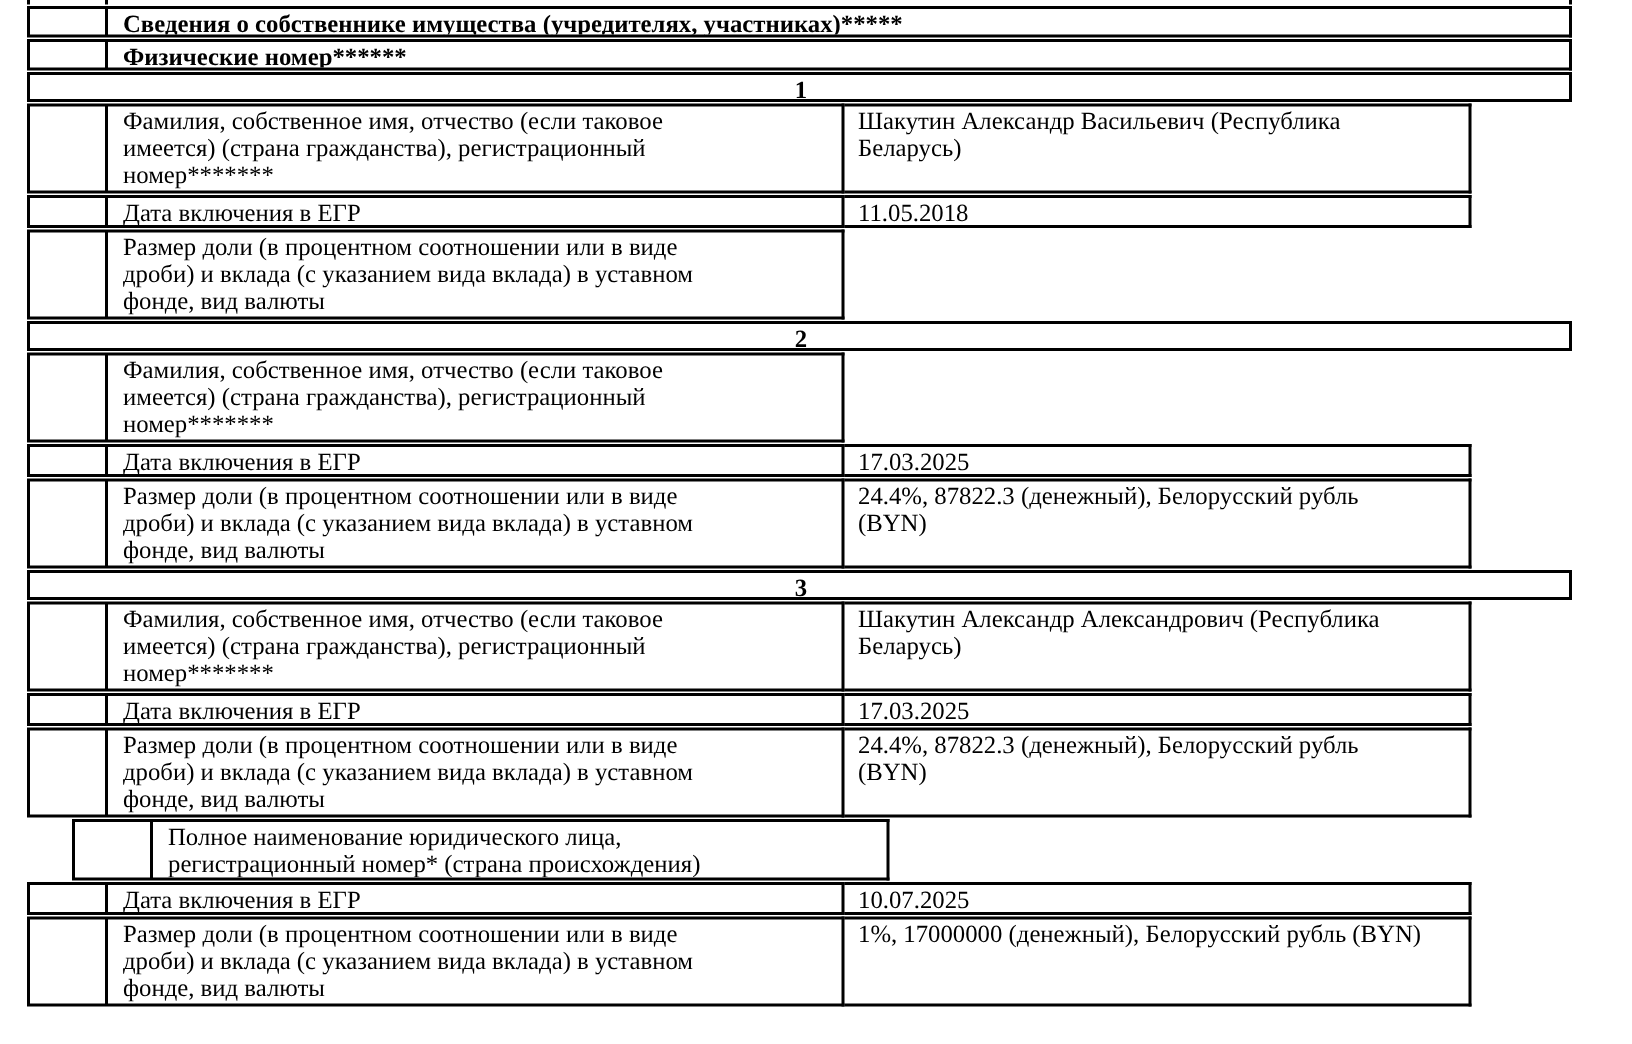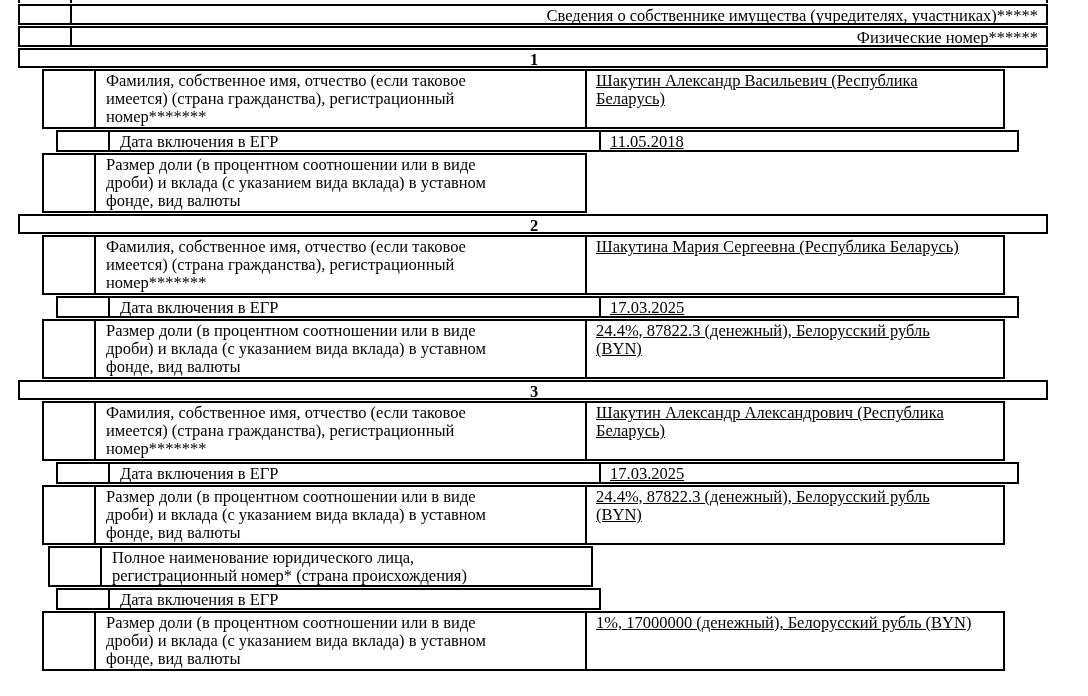--- a/index.html
+++ b/index.html
@@ -36,7 +36,7 @@
   .c-empty  { width: 54px;  padding: 0; }
   .c-label  { width: 491px; }
   .c-value  { width: 418px; padding-left: 9px; text-decoration: underline; }
-  .c-merged { width: 976px; text-align: right; font-weight: normal; }
+  .c-merged { width: 976px; text-align: left; font-weight: bold; }
   .c-full   { width: 1030px; text-align: center; font-weight: bold; }
   .r-sliver .cell { border-top: none; border-bottom: none; height: 3px; }
   .h-head { height: 21px; }

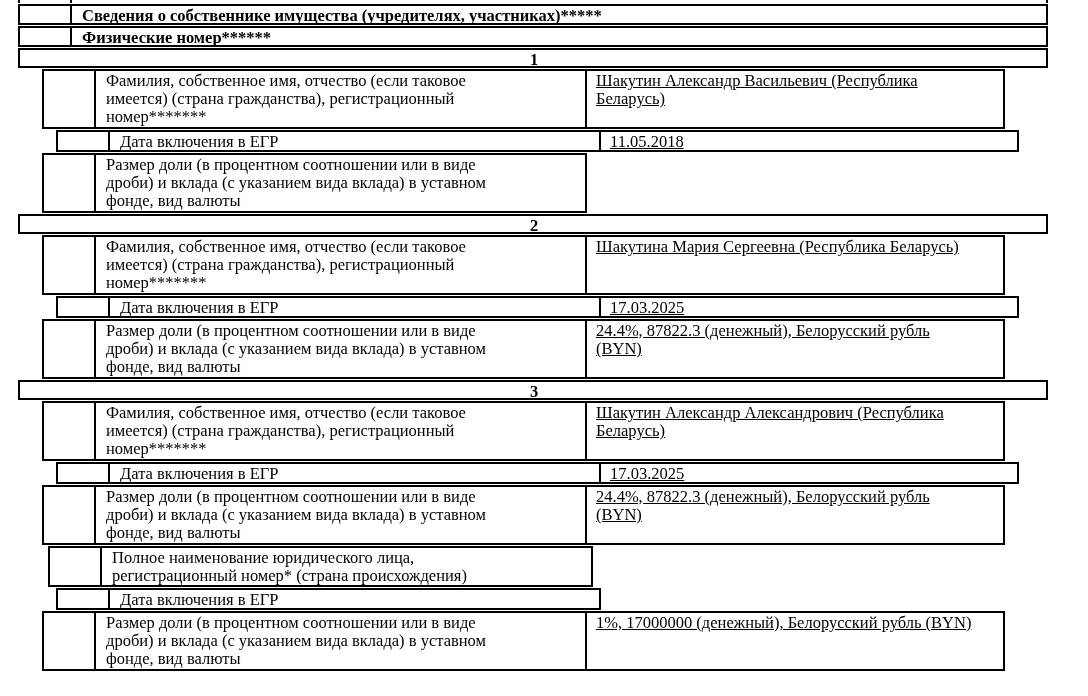--- a/index.html
+++ b/index.html
@@ -41,7 +41,7 @@
   .r-sliver .cell { border-top: none; border-bottom: none; height: 3px; }
   .h-head { height: 21px; }
   .h-num  { height: 20px; }
-  .h-3    { height: 60px; margin-left: 24px; }
+  .h-3    { height: 60px; }
   .h-1    { height: 22px; margin-left: 38px; }
   .h-2    { height: 41px; padding-left: 30px; }
   .nowrap { white-space: nowrap; }

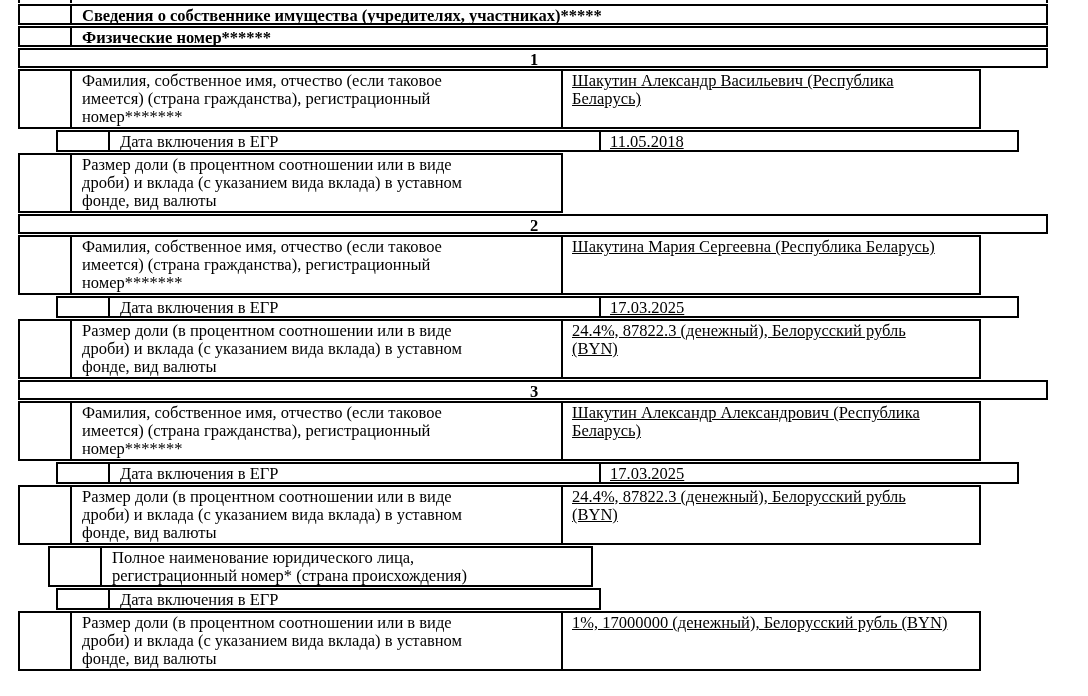--- a/index.html
+++ b/index.html
@@ -35,7 +35,7 @@
   .cell + .cell { border-left: none; }
   .c-empty  { width: 54px;  padding: 0; }
   .c-label  { width: 491px; }
-  .c-value  { width: 418px; padding-left: 9px; text-decoration: underline; }
+  .c-value  { width: 418px; padding-left: 9px; }
   .c-merged { width: 976px; text-align: left; font-weight: bold; }
   .c-full   { width: 1030px; text-align: center; font-weight: bold; }
   .r-sliver .cell { border-top: none; border-bottom: none; height: 3px; }

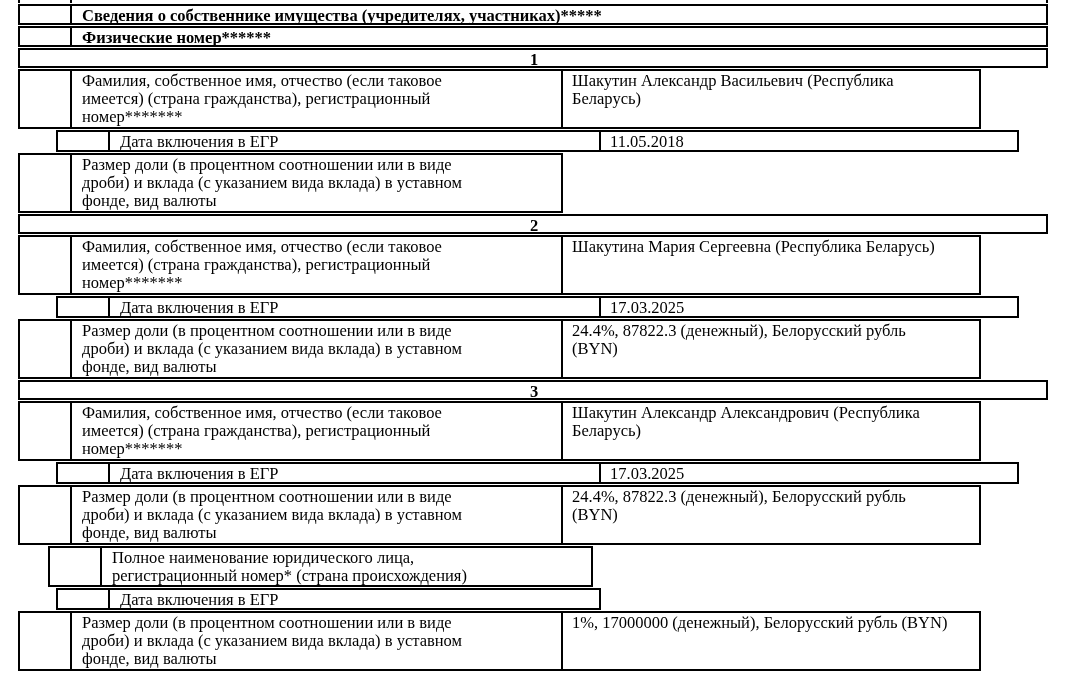--- a/index.html
+++ b/index.html
@@ -42,7 +42,7 @@
   .h-head { height: 21px; }
   .h-num  { height: 20px; }
   .h-3    { height: 60px; }
-  .h-1    { height: 22px; margin-left: 38px; }
+  .h-1    { height: 22px; }
   .h-2    { height: 41px; padding-left: 30px; }
   .nowrap { white-space: nowrap; }
 </style>

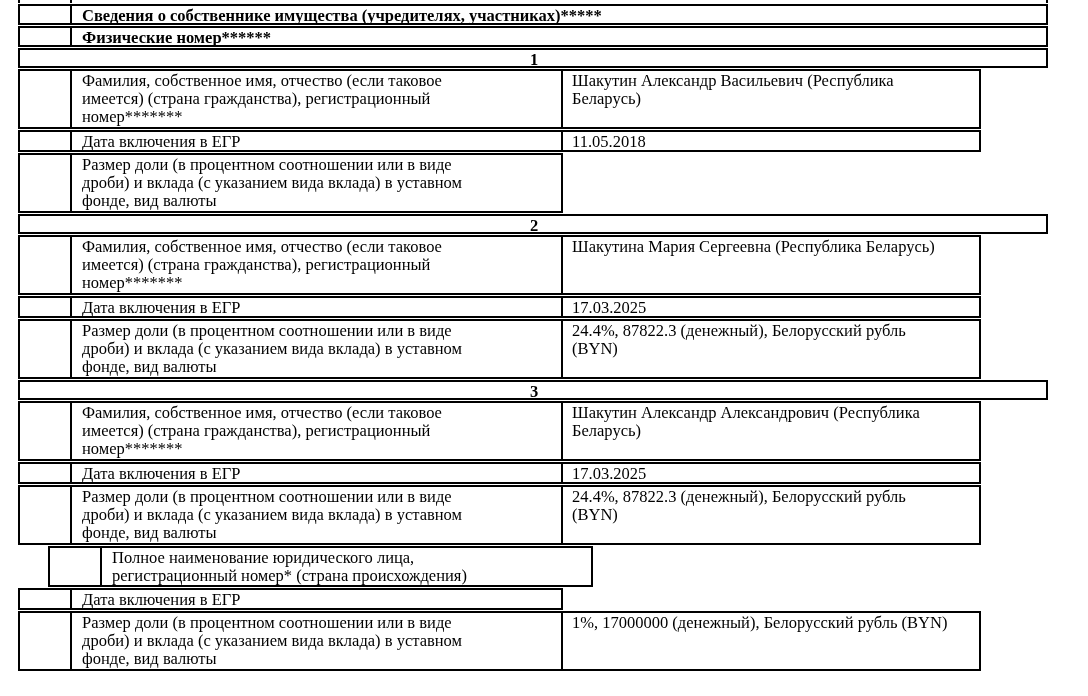--- a/index.html
+++ b/index.html
@@ -91,7 +91,6 @@
     <div class="row h-3">
       <div class="cell c-empty"></div>
       <div class="cell c-label nowrap">Фамилия, собственное имя, отчество (если таковое<br>имеется) (страна гражданства), регистрационный<br>номер*******</div>
-      <div class="cell c-value nowrap">Шакутина Мария Сергеевна (Республика Беларусь)</div>
     </div>
     <div class="row h-1">
       <div class="cell c-empty"></div>

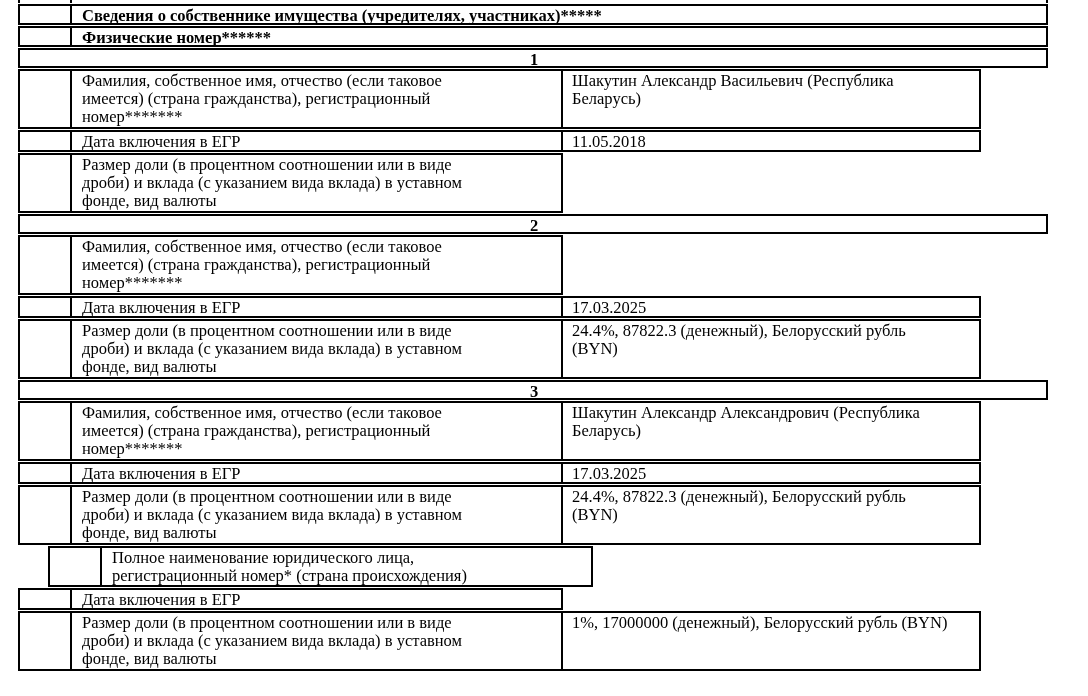--- a/index.html
+++ b/index.html
@@ -130,6 +130,7 @@
     <div class="row h-1">
       <div class="cell c-empty"></div>
       <div class="cell c-label nowrap">Дата включения в ЕГР</div>
+      <div class="cell c-value nowrap">10.07.2025</div>
     </div>
     <div class="row h-3">
       <div class="cell c-empty"></div>

